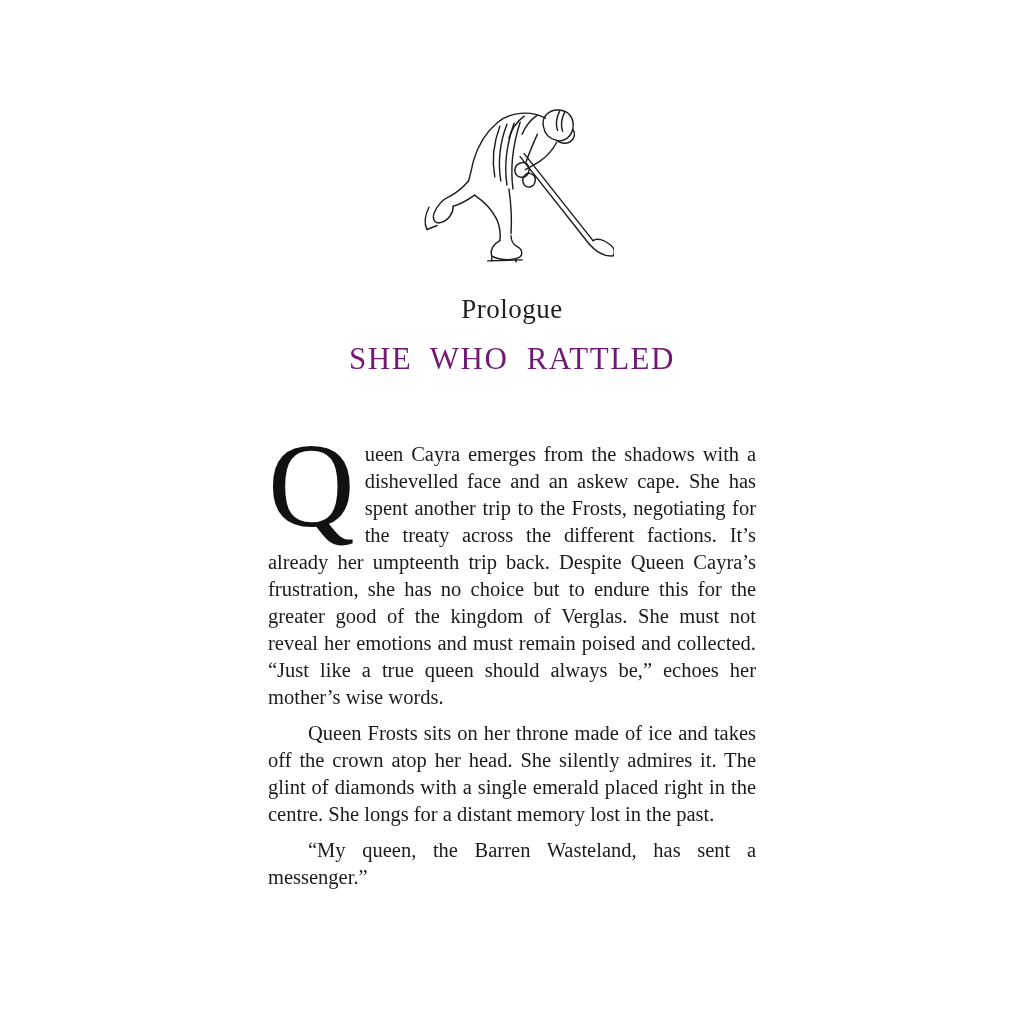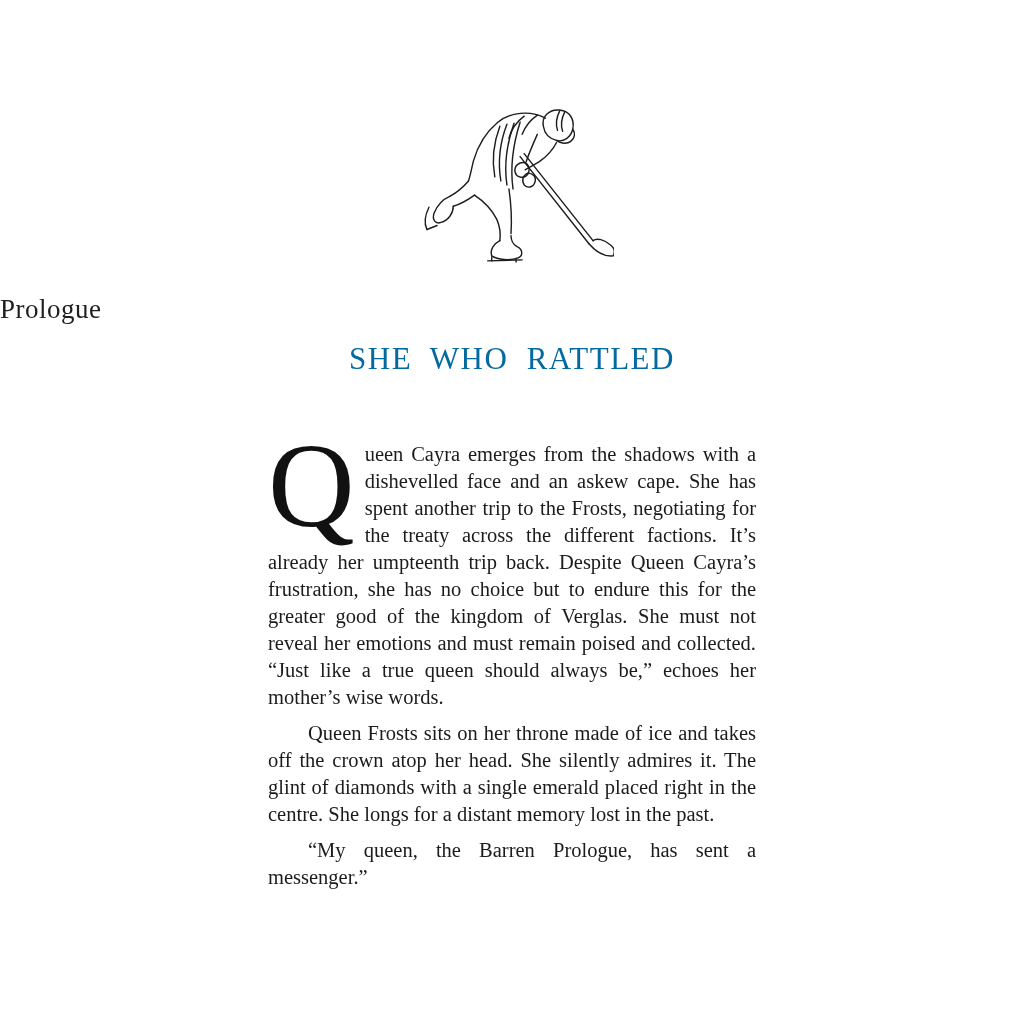--- a/index.html
+++ b/index.html
@@ -28,7 +28,7 @@
   }
   .kicker {
     margin: 26px 0 0 0;
-    text-align: left;
+    text-align: center;
     font-size: 27px;
     font-weight: 500;
     letter-spacing: 0.5px;

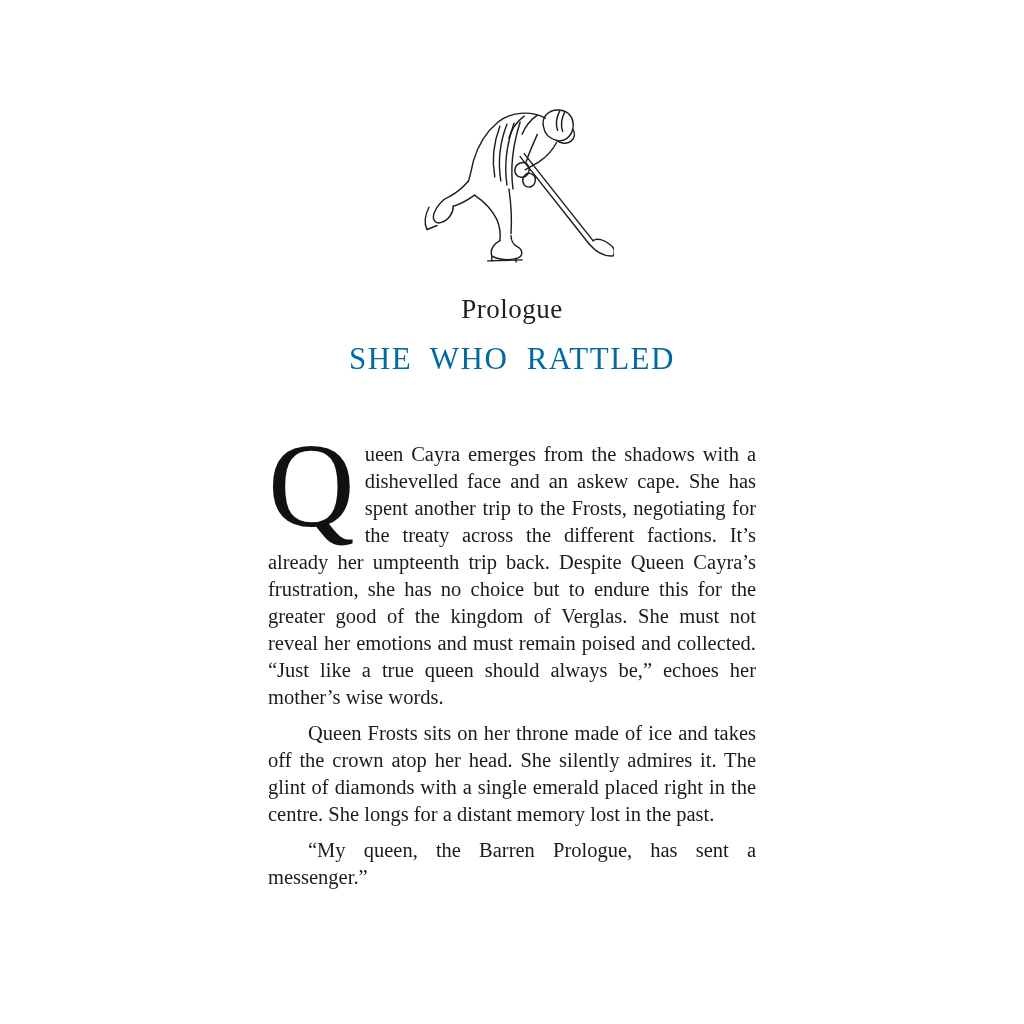--- a/index.html
+++ b/index.html
@@ -41,7 +41,7 @@
     font-weight: 500;
     letter-spacing: 1.5px;
     word-spacing: 9px;
-    color: #0369a1;
+    color: #701a75;
   }
   .body-text {
     width: 488px;

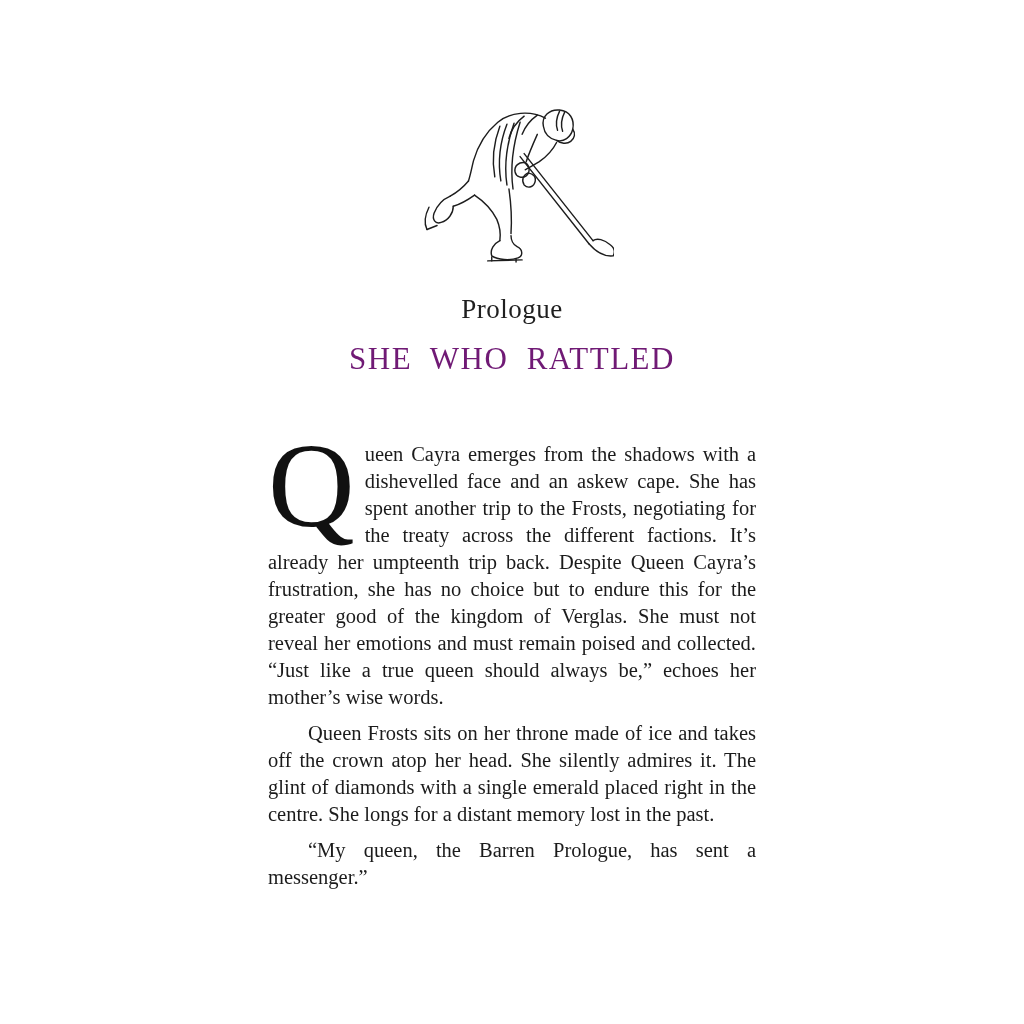--- a/index.html
+++ b/index.html
@@ -127,7 +127,7 @@
   <div class="body-text">
     <p><span class="dropcap">Q</span><span>ueen Cayra emerges from the shadows with a dishevelled face and an askew cape. She has spent another trip to the Frosts, negotiating for the treaty across the different factions. It’s already her umpteenth trip back. Despite Queen Cayra’s frustration, she has no choice but to endure this for the greater good of the kingdom of Verglas. She must not reveal her emotions and must remain poised and collected. “Just like a true queen should always be,” echoes her mother’s wise words.</span></p>
     <p class="indent">Queen Frosts sits on her throne made of ice and takes off the crown atop her head. She silently admires it. The glint of diamonds with a single emerald placed right in the centre. She longs for a distant memory lost in the past.</p>
-    <p class="indent">“My queen, the Barren Prologue, has sent a messenger.”</p>
+    <p class="indent">“My queen, the Barren Wasteland, has sent a messenger.”</p>
   </div>
 
 </div>

